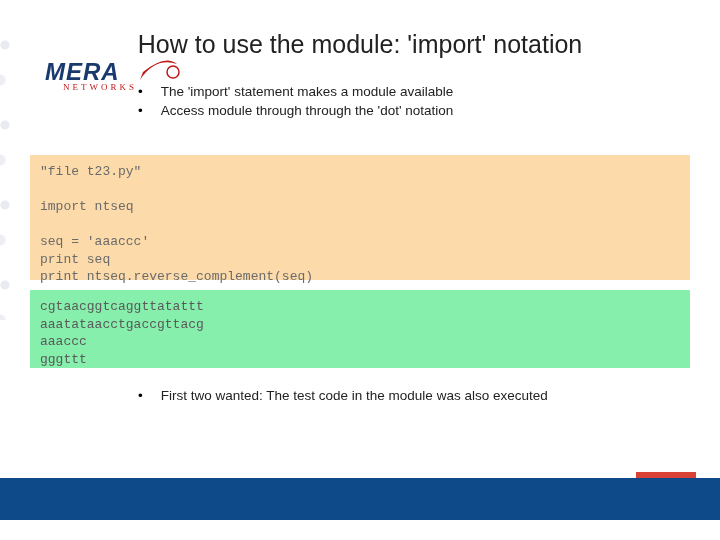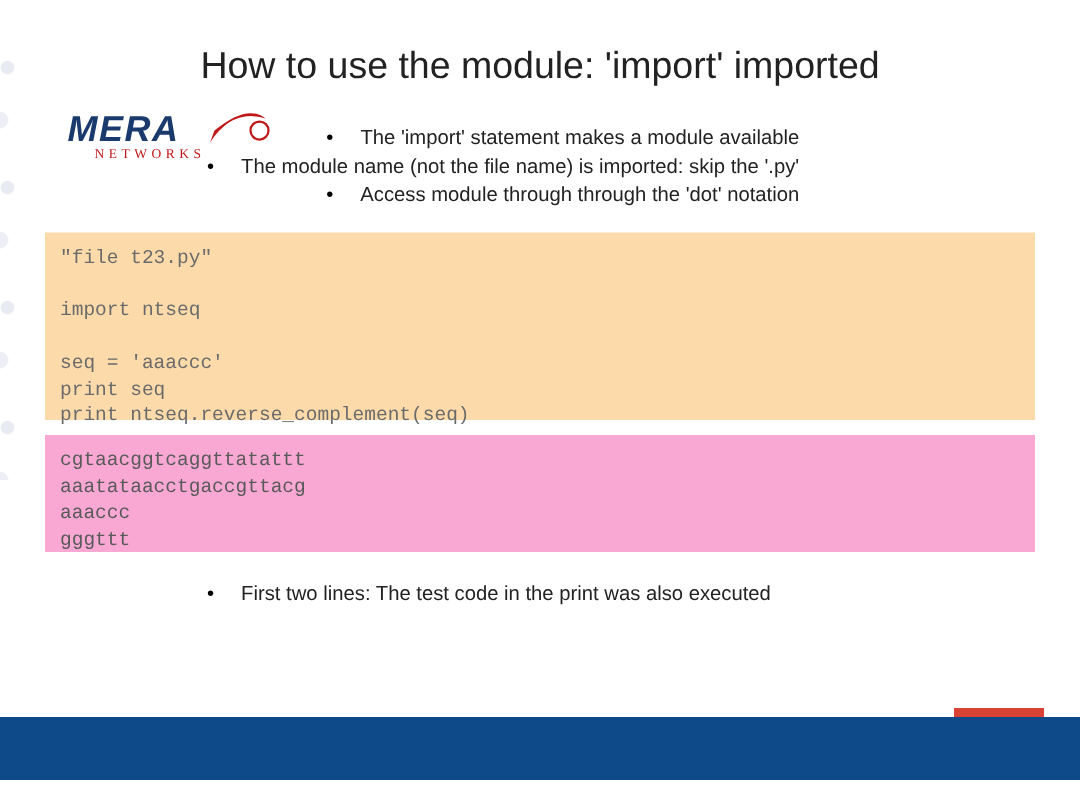--- a/index.html
+++ b/index.html
@@ -134,7 +134,7 @@
 
 <div class="bg-dots"></div>
 
-<h1 class="title">How to use the module: 'import' imported</h1>
+<h1 class="title">How to use the module: 'import' notation</h1>
 
 <div class="logo">
   <div class="logo-text">

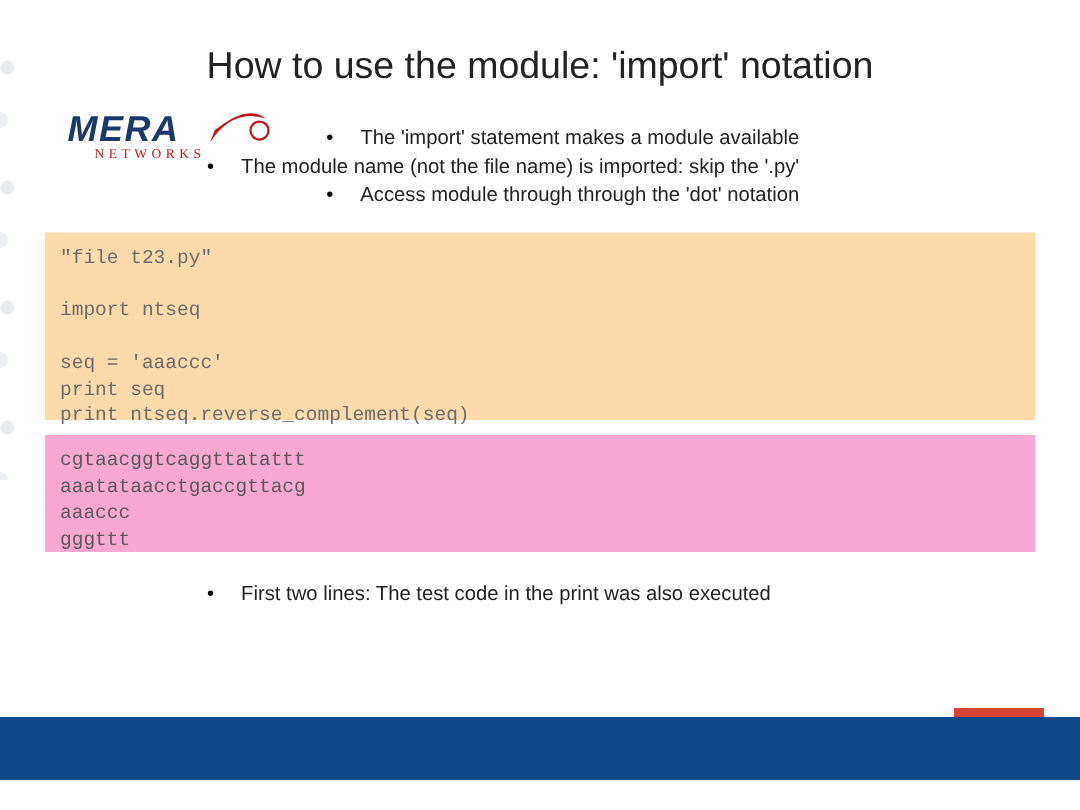--- a/index.html
+++ b/index.html
@@ -51,7 +51,6 @@
     color: #1a3a6e;
     letter-spacing: 1px;
     position: relative;
-    margin-top: 15px;
   }
   .logo-sub {
     font-family: Georgia, serif;

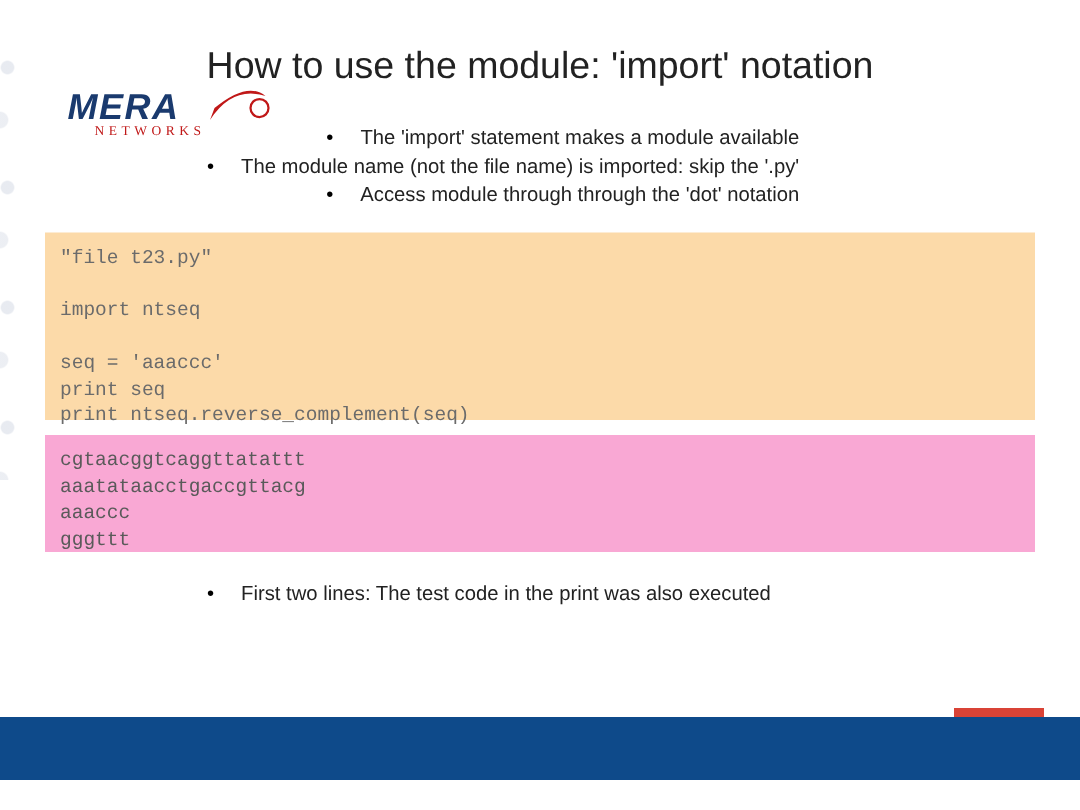--- a/index.html
+++ b/index.html
@@ -72,7 +72,6 @@
     font-size: 13.5px;
     color: #222;
     z-index: 3;
-    text-align: right;
   }
   .bullets-top li { list-style: none; margin-bottom: 4px; }
   .bullets-top li::before { content: "•"; color: #000; margin-right: 18px; }

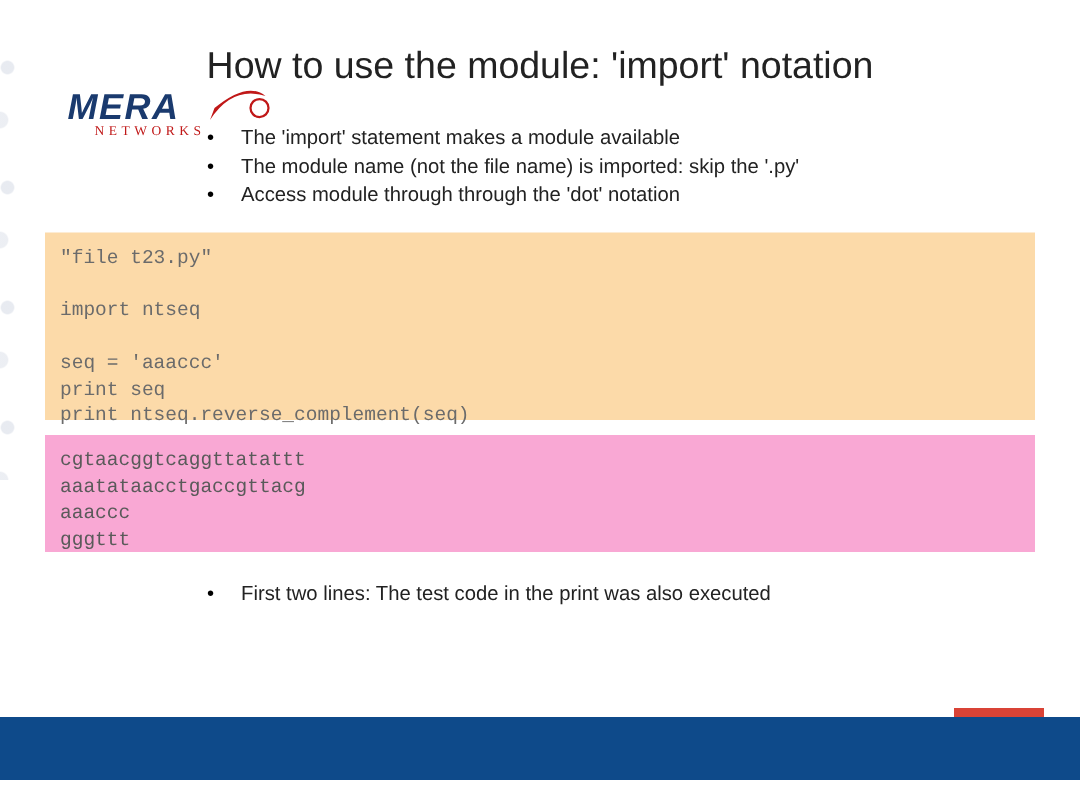--- a/index.html
+++ b/index.html
@@ -147,7 +147,6 @@
 
 <ul class="bullets-top">
   <li>The 'import' statement makes a module available</li>
-  <li>The module name (not the file name) is imported: skip the '.py'</li>
   <li>Access module through through the 'dot' notation</li>
 </ul>
 

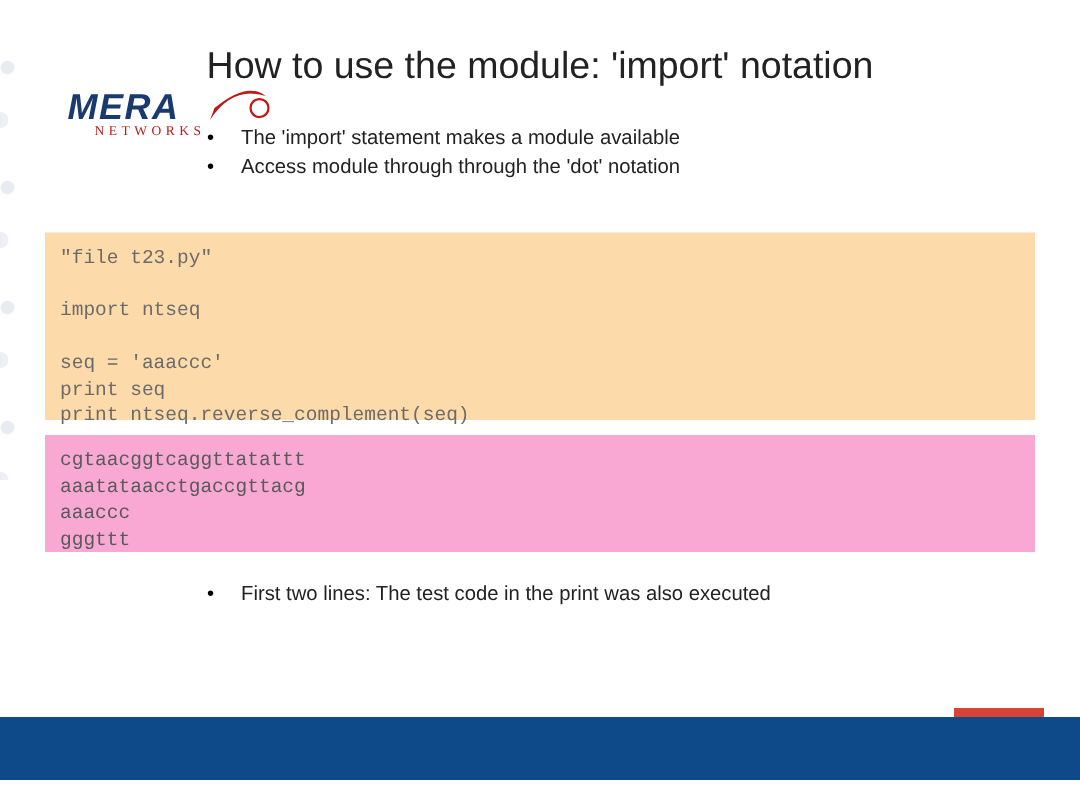--- a/index.html
+++ b/index.html
@@ -94,7 +94,7 @@
   }
   .code-block.red {
     top: 290px;
-    background: #f9a8d4;
+    background: #86efac;
     height: 78px;
     color: #5a5a5a;
   }

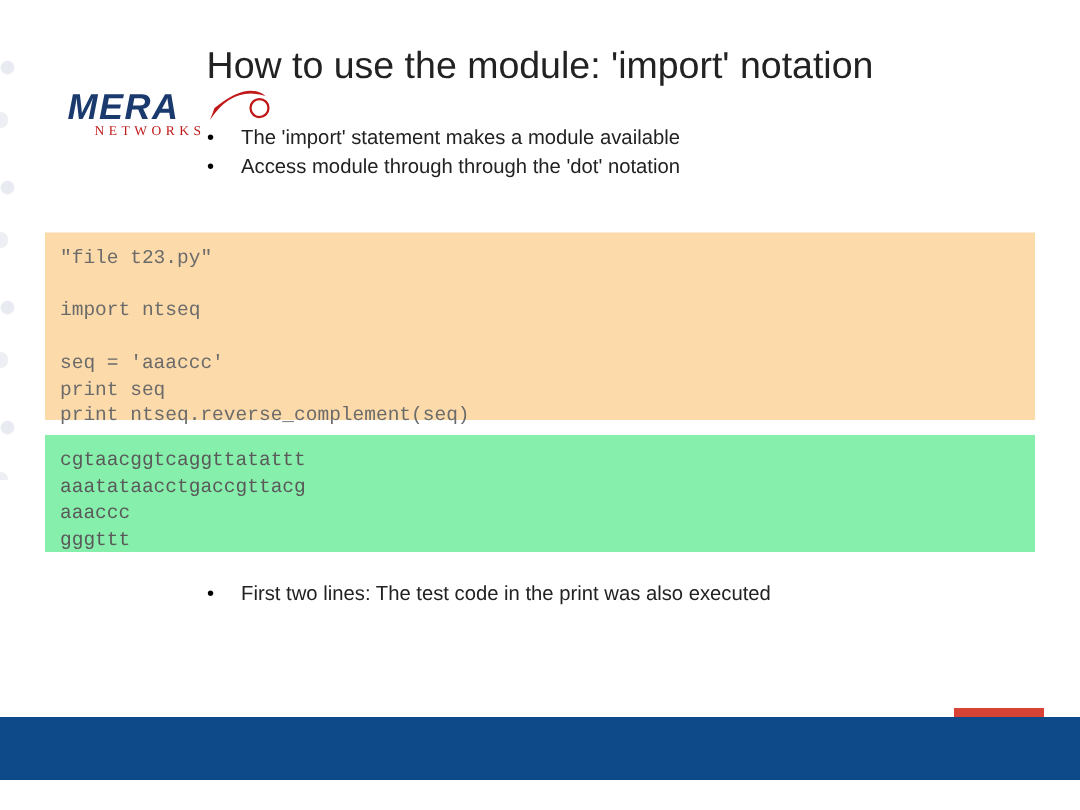--- a/index.html
+++ b/index.html
@@ -164,7 +164,7 @@
 gggttt</div>
 
 <ul class="bullets-bottom">
-  <li>First two lines: The test code in the print was also executed</li>
+  <li>First two wanted: The test code in the module was also executed</li>
 </ul>
 
 <div class="footer-red"></div>

